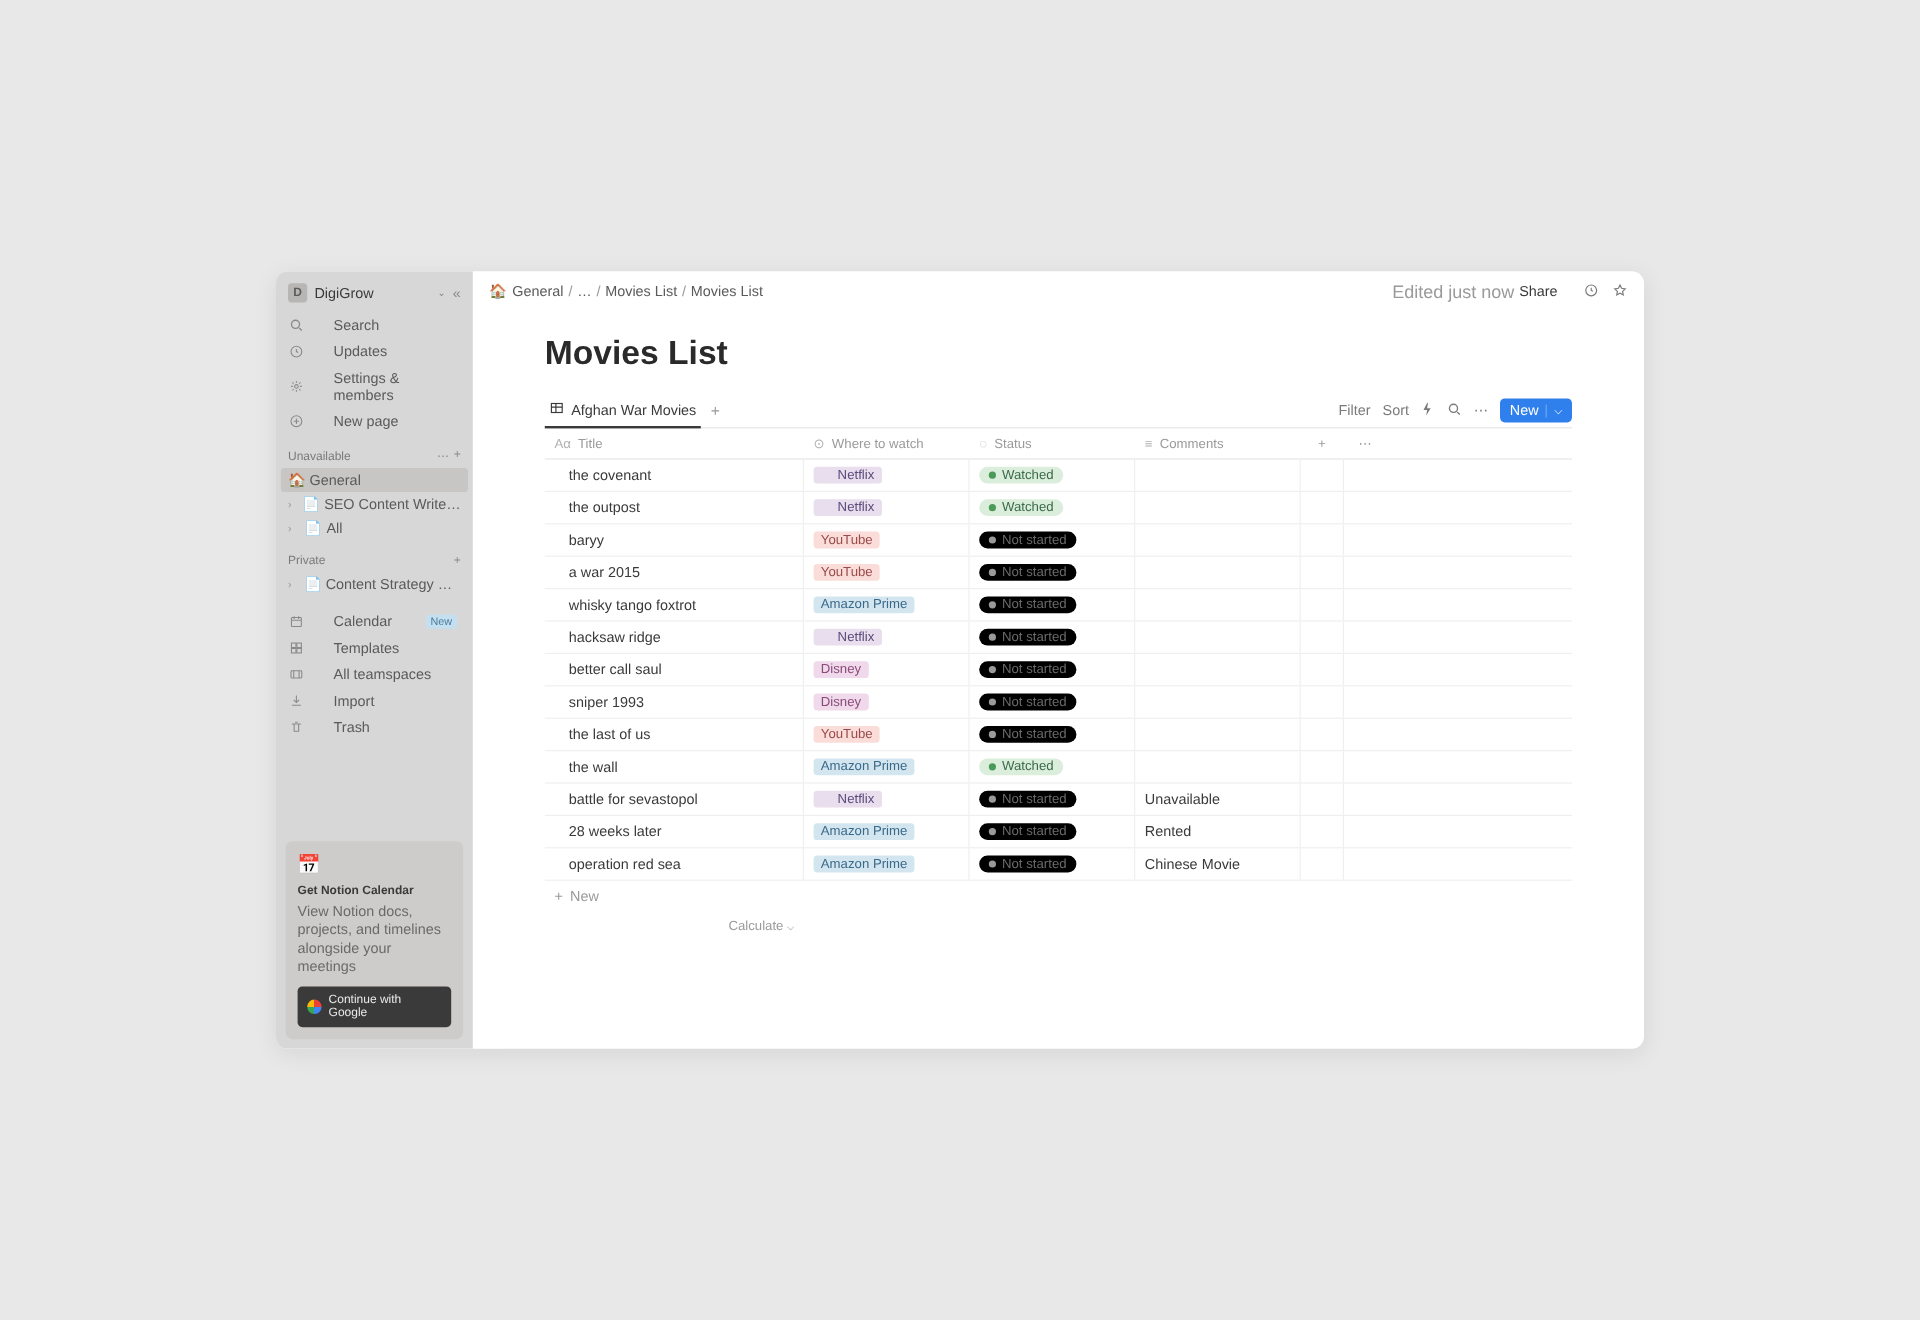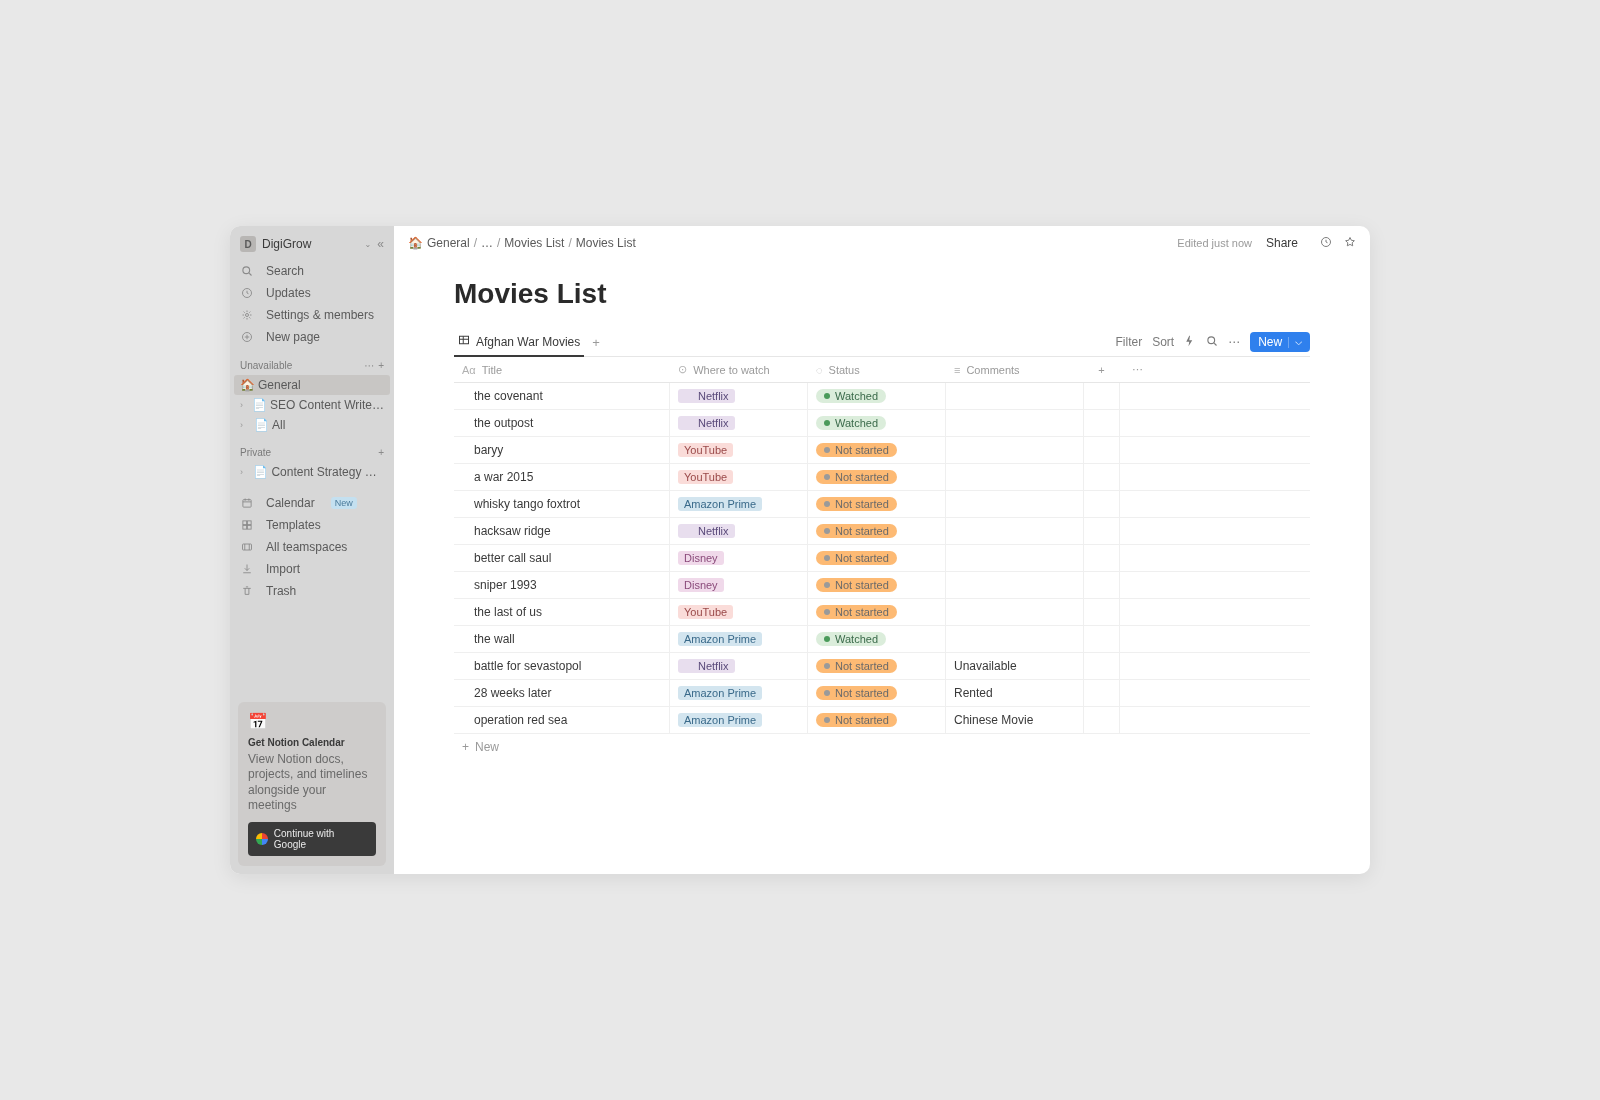--- a/index.html
+++ b/index.html
@@ -33,7 +33,7 @@
 .bc { color: #5a5a5a; cursor: pointer; }
 .bc-sep { color: #9a9a9a; }
 .tb-spacer { flex: 1; }
-.tb-meta { color: #9a9a9a; font-size: 11px; margin-right: 10px; }
+.tb-meta { color: #9a9a9a; font-size: 15px; }
 .tb-share { color: #3a3a3a; font-weight: 500; cursor: pointer; margin-right: 10px; }
 .tb-icon { color: #7a7a7a; cursor: pointer; margin-left: 8px; }
 .content { padding: 18px 60px 0; }

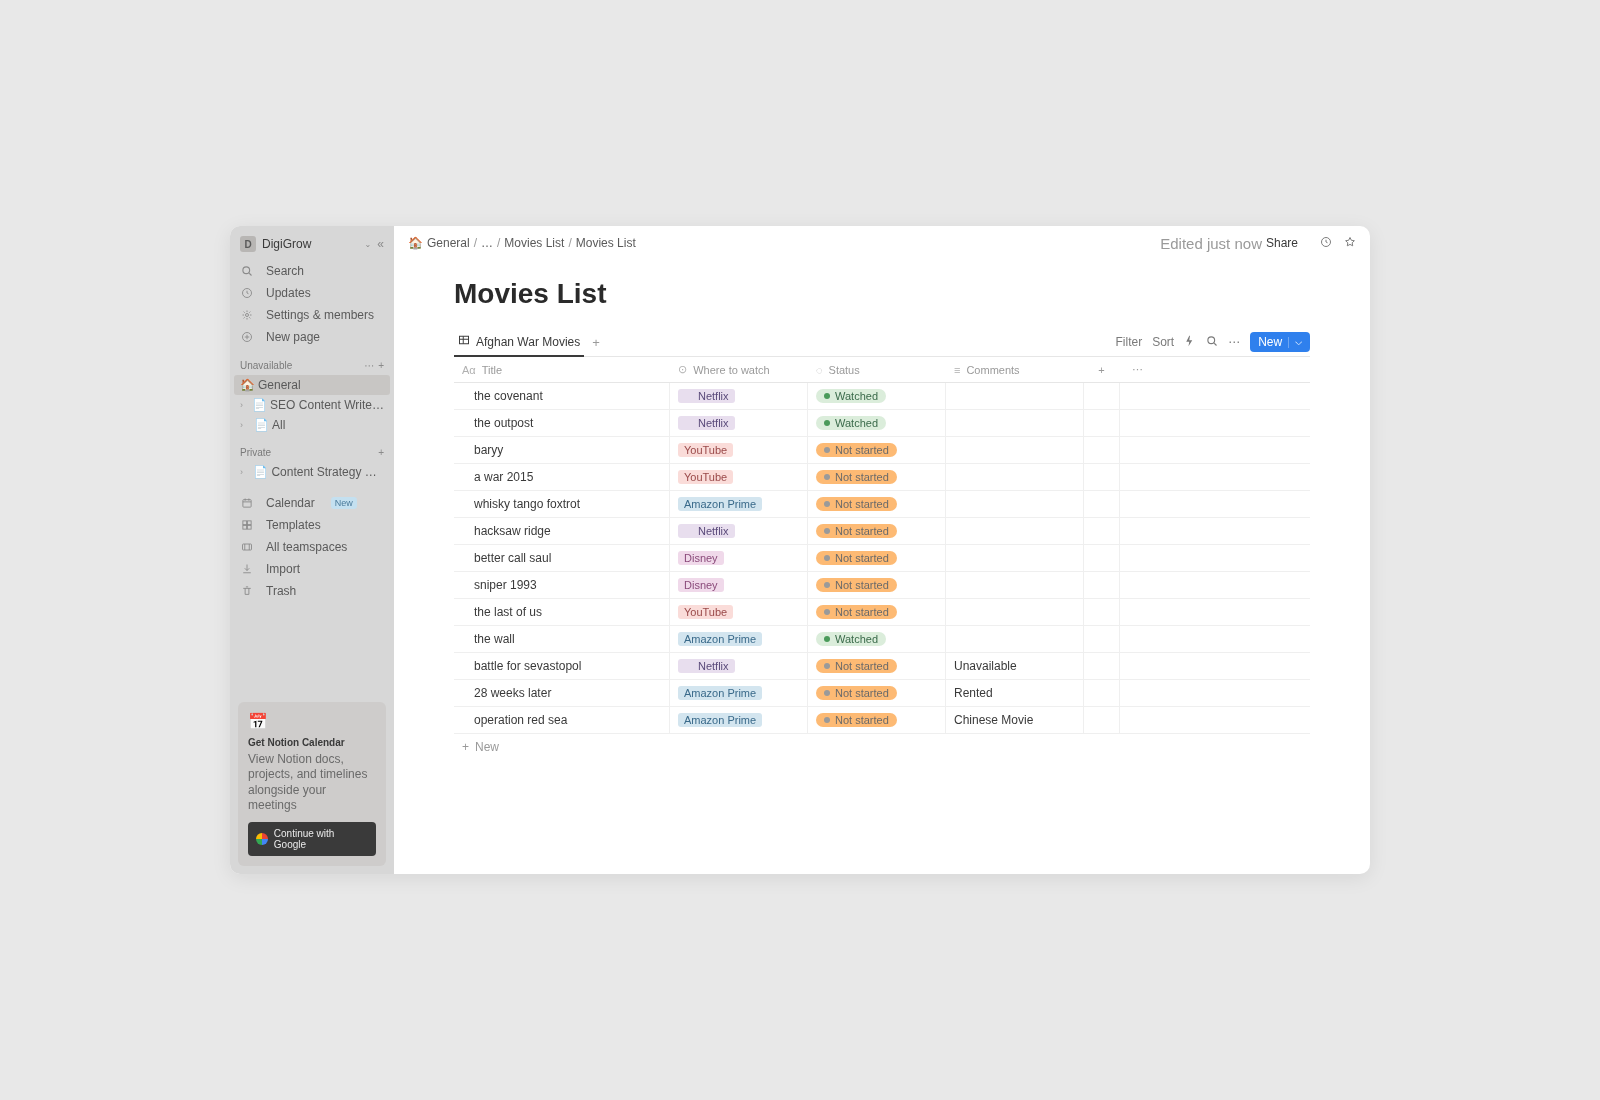--- a/index.html
+++ b/index.html
@@ -10,7 +10,7 @@
 .ws-badge { width: 16px; height: 16px; background: #b8b6b4; border-radius: 3px; display: flex; align-items: center; justify-content: center; font-size: 10px; font-weight: 600; color: #5a5a5a; }
 .ws-name { font-weight: 500; color: #3a3a3a; flex: 1; }
 .sb-collapse { color: #8a8a8a; cursor: pointer; }
-.sb-item { display: flex; align-items: center; gap: 12px; padding: 4px 10px; cursor: pointer; color: #5a5a5a; }
+.sb-item { display: flex; align-items: center; gap: 24px; padding: 4px 10px; cursor: pointer; color: #5a5a5a; }
 .sb-icon { width: 14px; height: 14px; display: flex; align-items: center; justify-content: center; color: #8a8a8a; flex-shrink: 0; }
 .sb-section { padding: 12px 10px 4px; font-size: 10px; font-weight: 500; color: #7a7a7a; display: flex; align-items: center; justify-content: space-between; }
 .sb-sec-actions { display: flex; gap: 4px; color: #8a8a8a; }

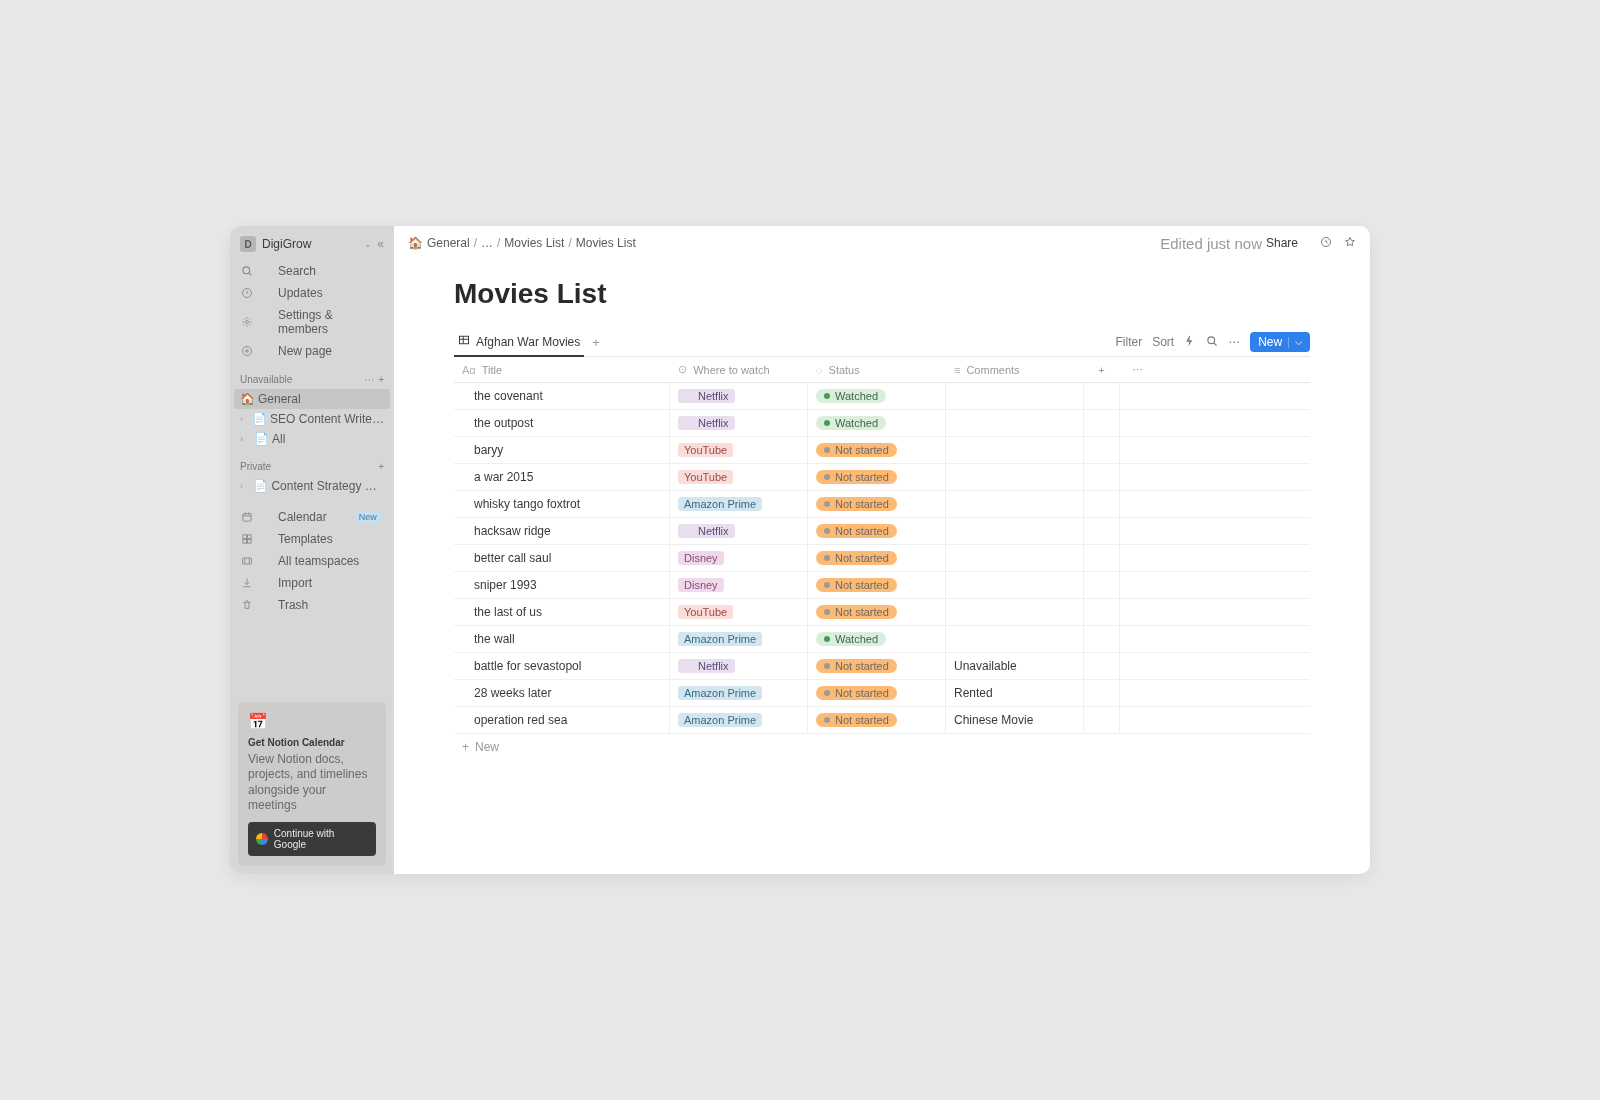--- a/index.html
+++ b/index.html
@@ -69,7 +69,7 @@
 .dot { width: 6px; height: 6px; border-radius: 50%; }
 .st-watched { background: #dbeddb; color: #3a6a4a; }
 .st-watched .dot { background: #4a9a5a; }
-.st-notstarted { background: #fdba74; color: #6a6a6a; }
+.st-notstarted { background: #000000; color: #6a6a6a; }
 .st-notstarted .dot { background: #9a9a9a; }
 .row-new { display: flex; align-items: center; gap: 6px; padding: 6px 8px; color: #9a9a9a; cursor: pointer; font-size: 12px; }
 .calc { text-align: right; padding: 6px 8px; color: #9a9a9a; font-size: 11px; width: 216px; cursor: pointer; }

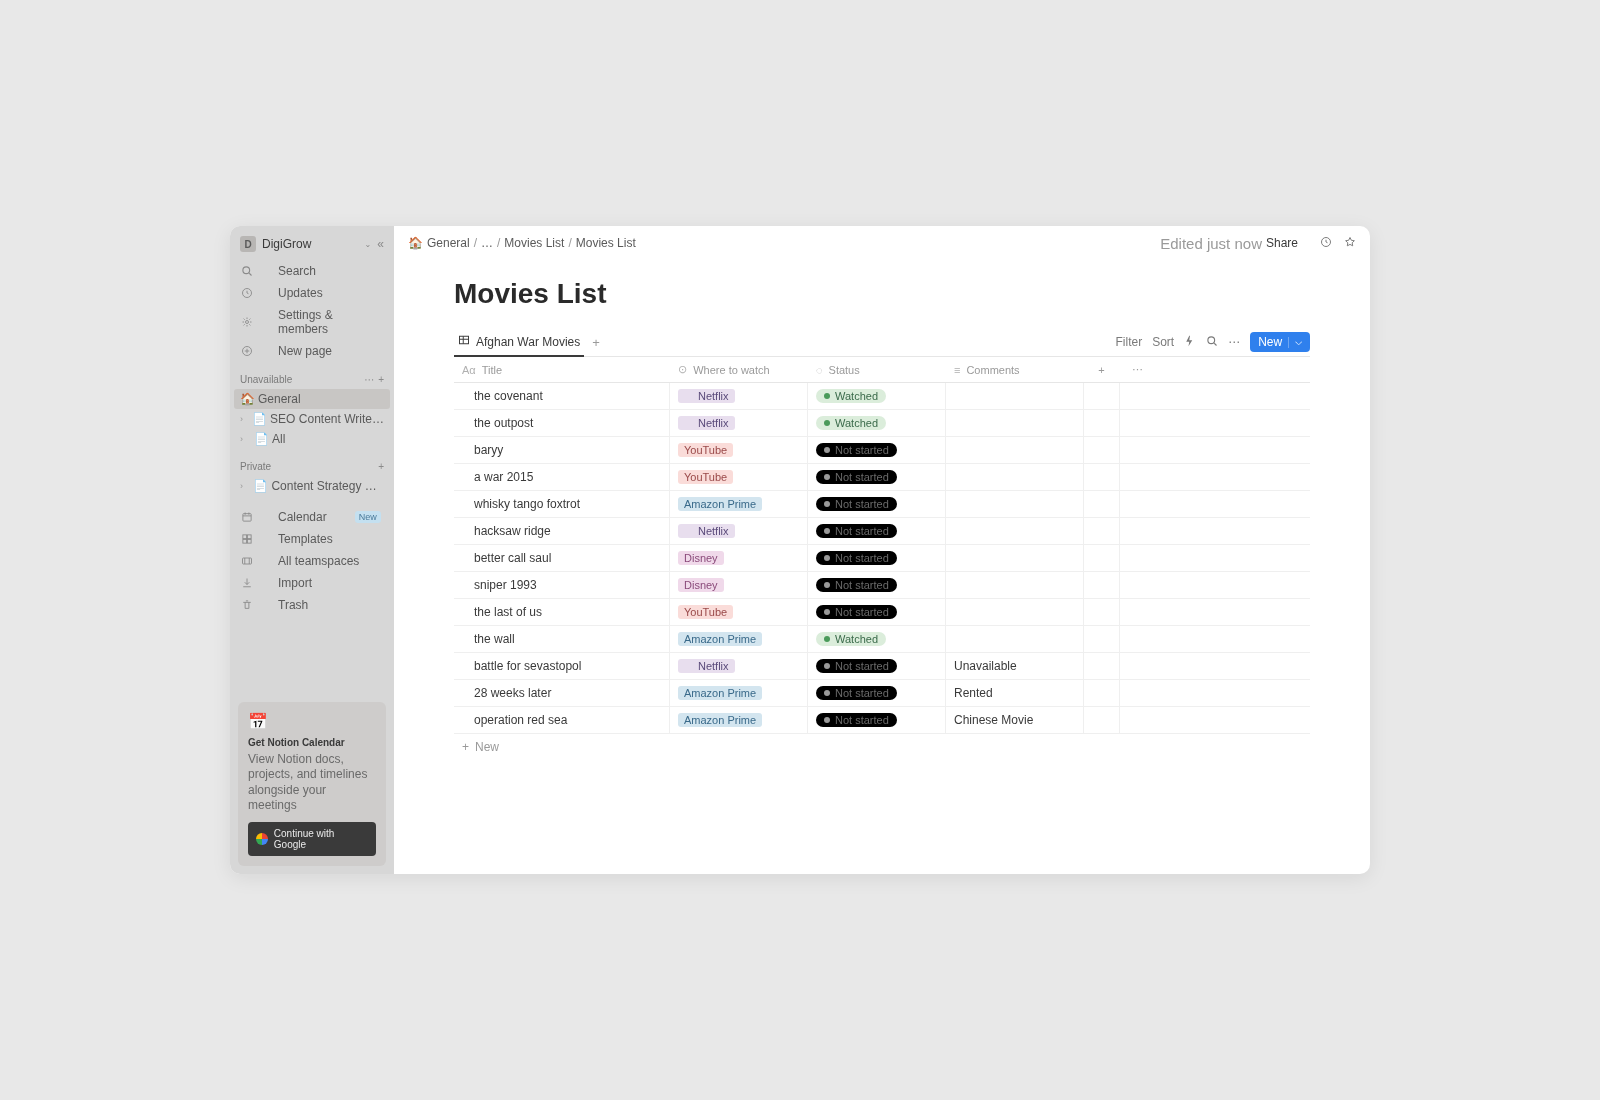--- a/index.html
+++ b/index.html
@@ -457,6 +457,9 @@
           <span>+</span>
           <span>New</span>
         </div>
+        <div style="display:flex;">
+          <div class="calc"><span>Calculate</span> <span style="font-size:8px">⌵</span></div>
+        </div>
       </div>
     </div>
   </div>

